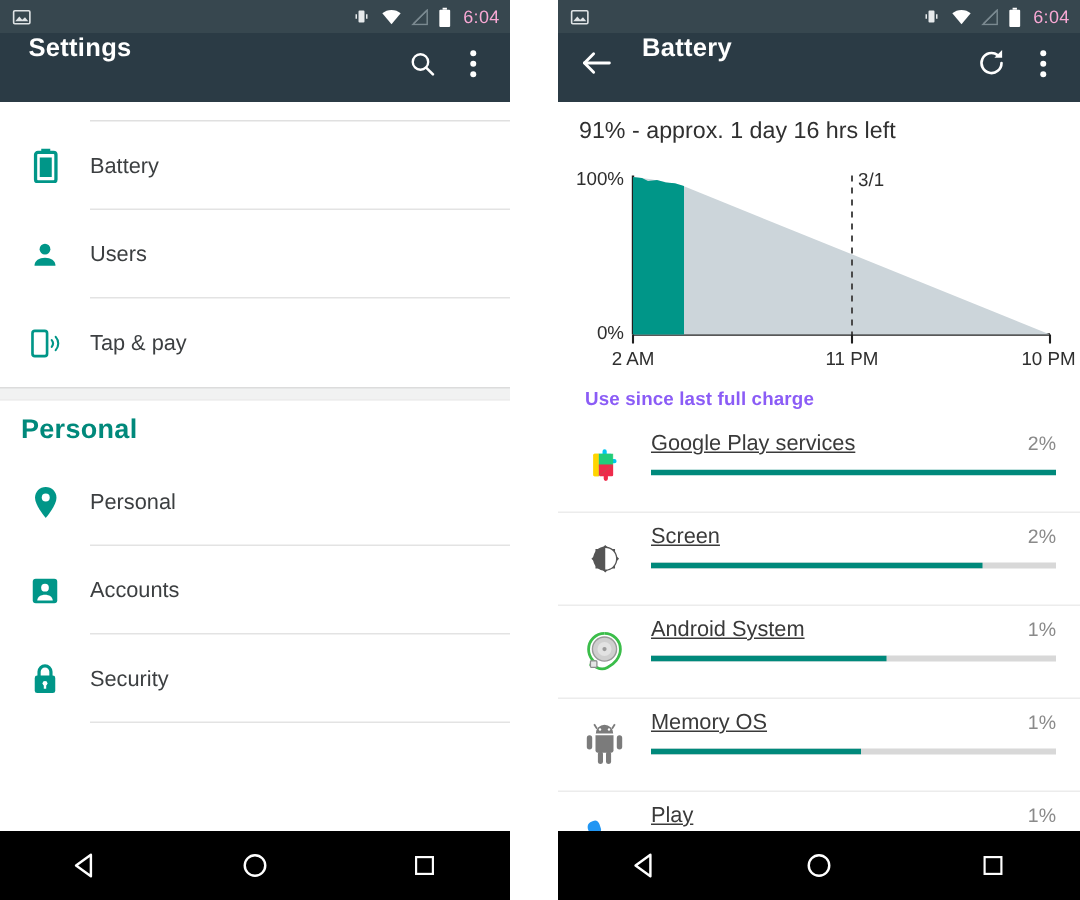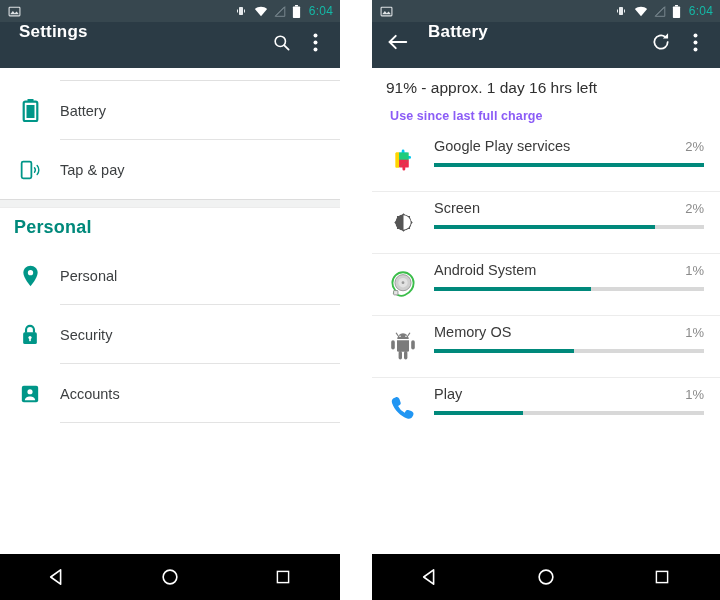--- a/index.html
+++ b/index.html
@@ -21,7 +21,7 @@
   .statusbar {
     height: 22px; background: #37474f;
     display: flex; align-items: center;
-    padding: 0 7px 0 8px; color: #14b8a6;
+    padding: 0 7px 0 8px; color: #f9a8d4;
   }
   .sb-left { display: flex; align-items: center; flex: 1; }
   .sb-right { display: flex; align-items: center; gap: 6px; }

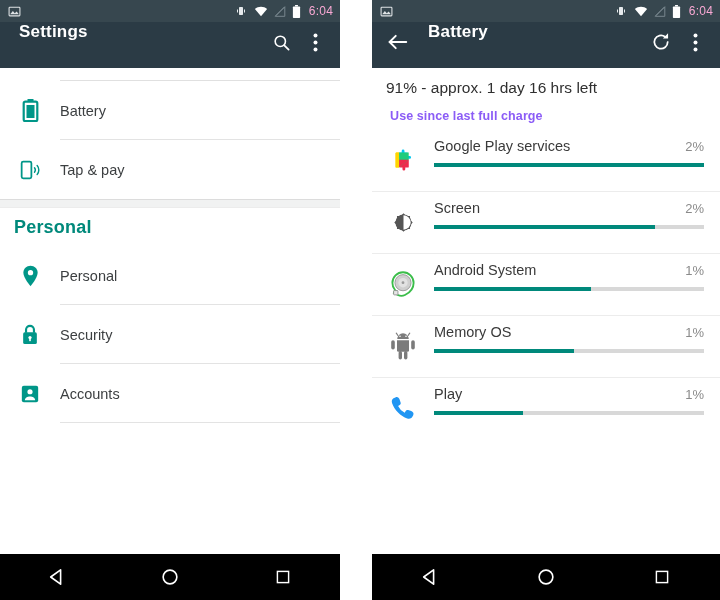--- a/index.html
+++ b/index.html
@@ -354,6 +354,29 @@
 
       <div class="batt-summary">91% - approx. 1 day 16 hrs left</div>
 
+      <div class="chart-wrap">
+        <svg class="chart-svg" width="348" height="150" viewBox="0 0 348 150">
+
+          <text x="44" y="22" text-anchor="end" font-family="Liberation Sans, sans-serif" font-size="12.5" fill="#2f2f2f">100%</text>
+          <text x="44" y="125" text-anchor="end" font-family="Liberation Sans, sans-serif" font-size="12.5" fill="#2f2f2f">0%</text>
+
+          <path d="M50 16 L50 122" stroke="#202020" stroke-width="1.6"></path>
+          <path d="M50 122 L328 122" stroke="#202020" stroke-width="1.6"></path>
+
+          <path d="M50 17 L62 18.5 L70 20 L78 21.8 L84 23.2 L328 122 L50 122 Z" fill="#ccd5da"></path>
+
+          <path d="M50 17 L56 17.6 L60 19.6 L66 19.0 L72 20.6 L78 21.2 L84 23.0 L84 122 L50 122 Z" fill="#009688"></path>
+
+          <path d="M196 16 L196 128" stroke="#4a4a4a" stroke-width="1.3" stroke-dasharray="4 4"></path>
+          <text x="200" y="23" font-family="Liberation Sans, sans-serif" font-size="12.5" fill="#2f2f2f">3/1</text>
+
+          <path d="M50 122 L50 128 M196 122 L196 128 M328 122 L328 128" stroke="#202020" stroke-width="1.4"></path>
+
+          <text x="50" y="142" text-anchor="middle" font-family="Liberation Sans, sans-serif" font-size="12.5" fill="#2f2f2f">2 AM</text>
+          <text x="196" y="142" text-anchor="middle" font-family="Liberation Sans, sans-serif" font-size="12.5" fill="#2f2f2f">11 PM</text>
+          <text x="327" y="142" text-anchor="middle" font-family="Liberation Sans, sans-serif" font-size="12.5" fill="#2f2f2f">10 PM</text>
+        </svg>
+      </div>
 
       <div class="use-since">Use since last full charge</div>
 

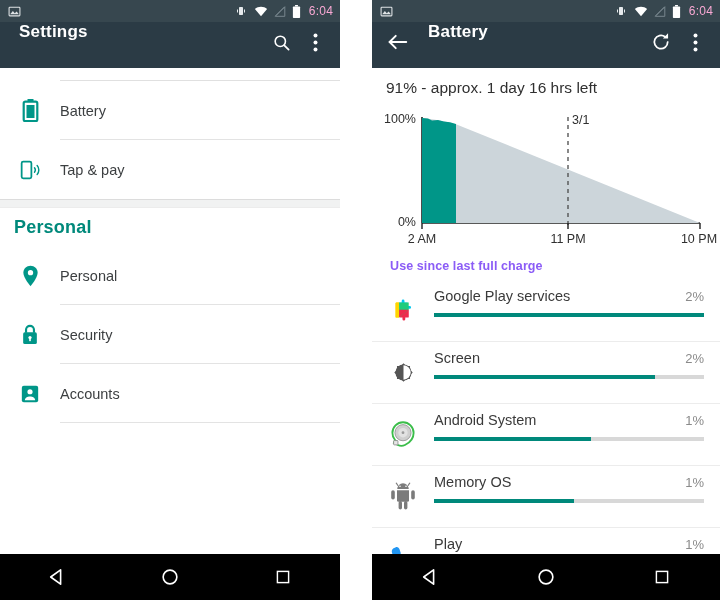--- a/index.html
+++ b/index.html
@@ -193,6 +193,16 @@
       </div>
 
 
+      <div class="srow">
+        <div class="sicon">
+          <svg width="20" height="20" viewBox="0 0 24 24">
+              <circle cx="12" cy="7.3" r="4.3" fill="#009688"></circle>
+              <path d="M3.6 20.5c0-4.1 3.8-6.4 8.4-6.4s8.4 2.3 8.4 6.4z" fill="#009688"></path>
+            </svg>
+        </div>
+        <div class="slabel">Users</div>
+        <div class="sdiv"></div>
+      </div>
 
       <div class="srow">
         <div class="sicon">

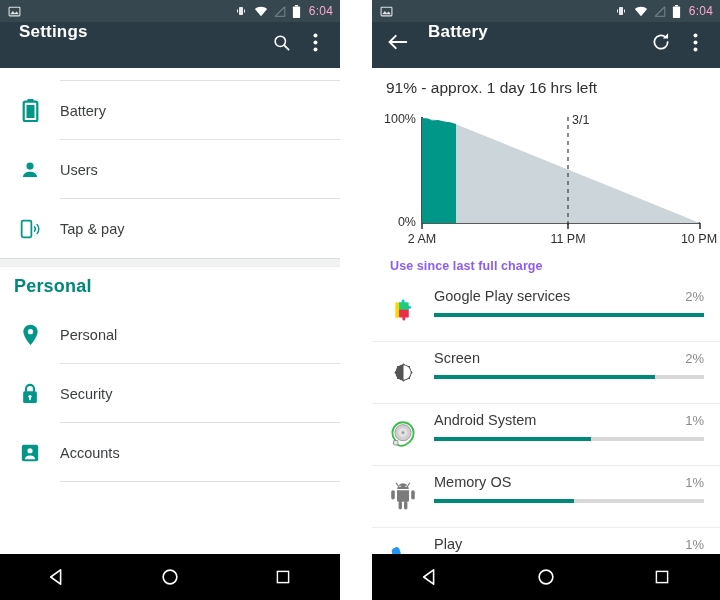--- a/index.html
+++ b/index.html
@@ -90,7 +90,7 @@
   }
   .arow .abody { flex: 1; padding-right: 16px; }
   .arow .aline { display: flex; align-items: baseline; }
-  .arow .aname { font-size: 14.5px; color: #3a3a3a; flex: 1; }
+  .arow .aname { font-size: 14.5px; color: #3a3a3a; flex: 1; text-decoration: underline; }
   .arow .apct { font-size: 13px; color: #8a8a8a; }
   .abar {
     height: 4px; background: #d8d8d8; margin-top: 9px;

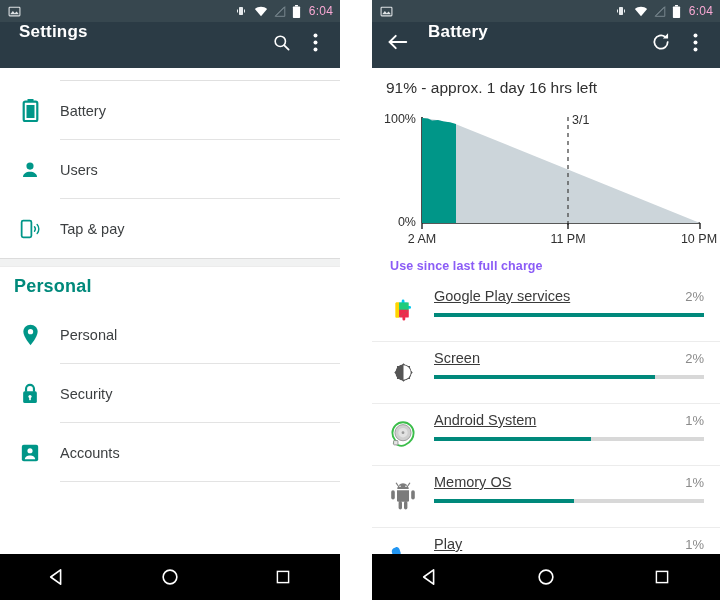--- a/index.html
+++ b/index.html
@@ -233,6 +233,18 @@
 
       <div class="srow">
         <div class="sicon">
+          <svg width="20" height="20" viewBox="0 0 24 24">
+              <rect x="2.2" y="2.2" width="19.6" height="19.6" rx="2.4" fill="#009688"></rect>
+              <circle cx="12" cy="9.3" r="3.1" fill="#ffffff"></circle>
+              <path d="M5.8 19.6c0-3 2.9-4.7 6.2-4.7s6.2 1.7 6.2 4.7z" fill="#ffffff"></path>
+            </svg>
+        </div>
+        <div class="slabel">Accounts</div>
+        <div class="sdiv"></div>
+      </div>
+
+      <div class="srow">
+        <div class="sicon">
           <svg width="18" height="23" viewBox="0 0 20 24">
               <path d="M5.6 10V6.8a4.4 4.4 0 018.8 0V10" fill="none" stroke="#009688" stroke-width="2.4"></path>
               <rect x="2.4" y="9.6" width="15.2" height="13" rx="1.8" fill="#009688"></rect>
@@ -241,18 +253,6 @@
             </svg>
         </div>
         <div class="slabel">Security</div>
-        <div class="sdiv"></div>
-      </div>
-
-      <div class="srow">
-        <div class="sicon">
-          <svg width="20" height="20" viewBox="0 0 24 24">
-              <rect x="2.2" y="2.2" width="19.6" height="19.6" rx="2.4" fill="#009688"></rect>
-              <circle cx="12" cy="9.3" r="3.1" fill="#ffffff"></circle>
-              <path d="M5.8 19.6c0-3 2.9-4.7 6.2-4.7s6.2 1.7 6.2 4.7z" fill="#ffffff"></path>
-            </svg>
-        </div>
-        <div class="slabel">Accounts</div>
         <div class="sdiv"></div>
       </div>
 

